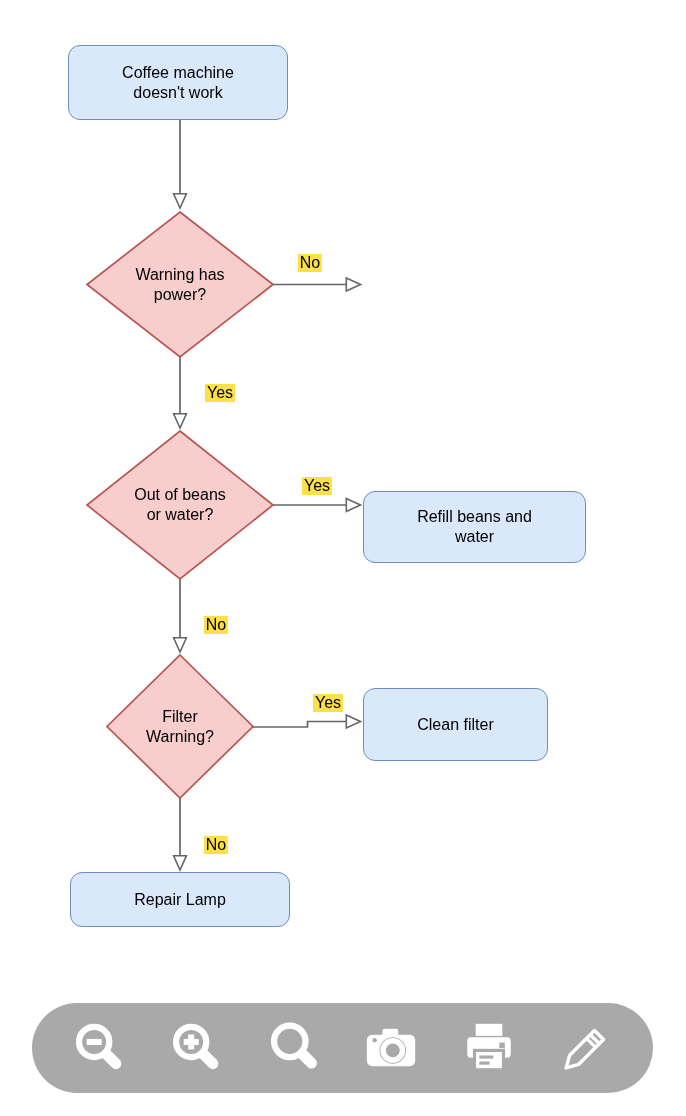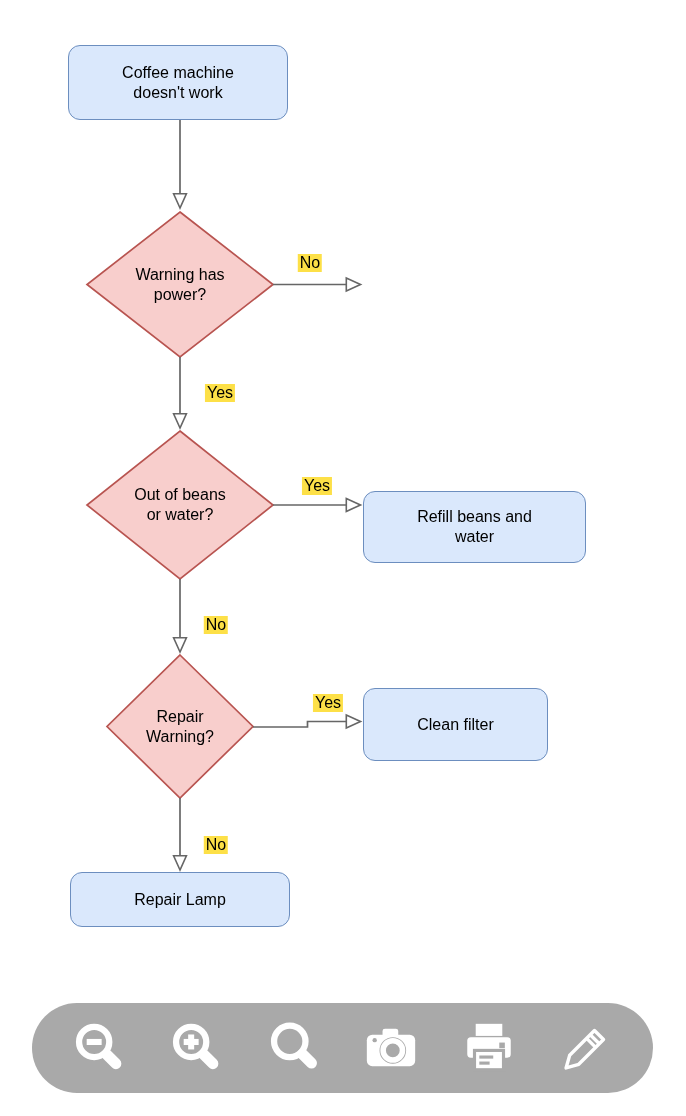--- a/index.html
+++ b/index.html
@@ -105,7 +105,7 @@
 
   <div class="dtext" style="left:115px; top:254px; width:130px; height:61px;">Warning has power?</div>
   <div class="dtext" style="left:127px; top:475px; width:106px; height:60px;">Out of beans or water?</div>
-  <div class="dtext" style="left:137px; top:697px; width:86px; height:60px;">Repair Warning?</div>
+  <div class="dtext" style="left:137px; top:697px; width:86px; height:60px;">Filter Warning?</div>
 
   <div class="elabel" style="left:310px; top:263px;">No</div>
   <div class="elabel" style="left:220px; top:393px;">Yes</div>

